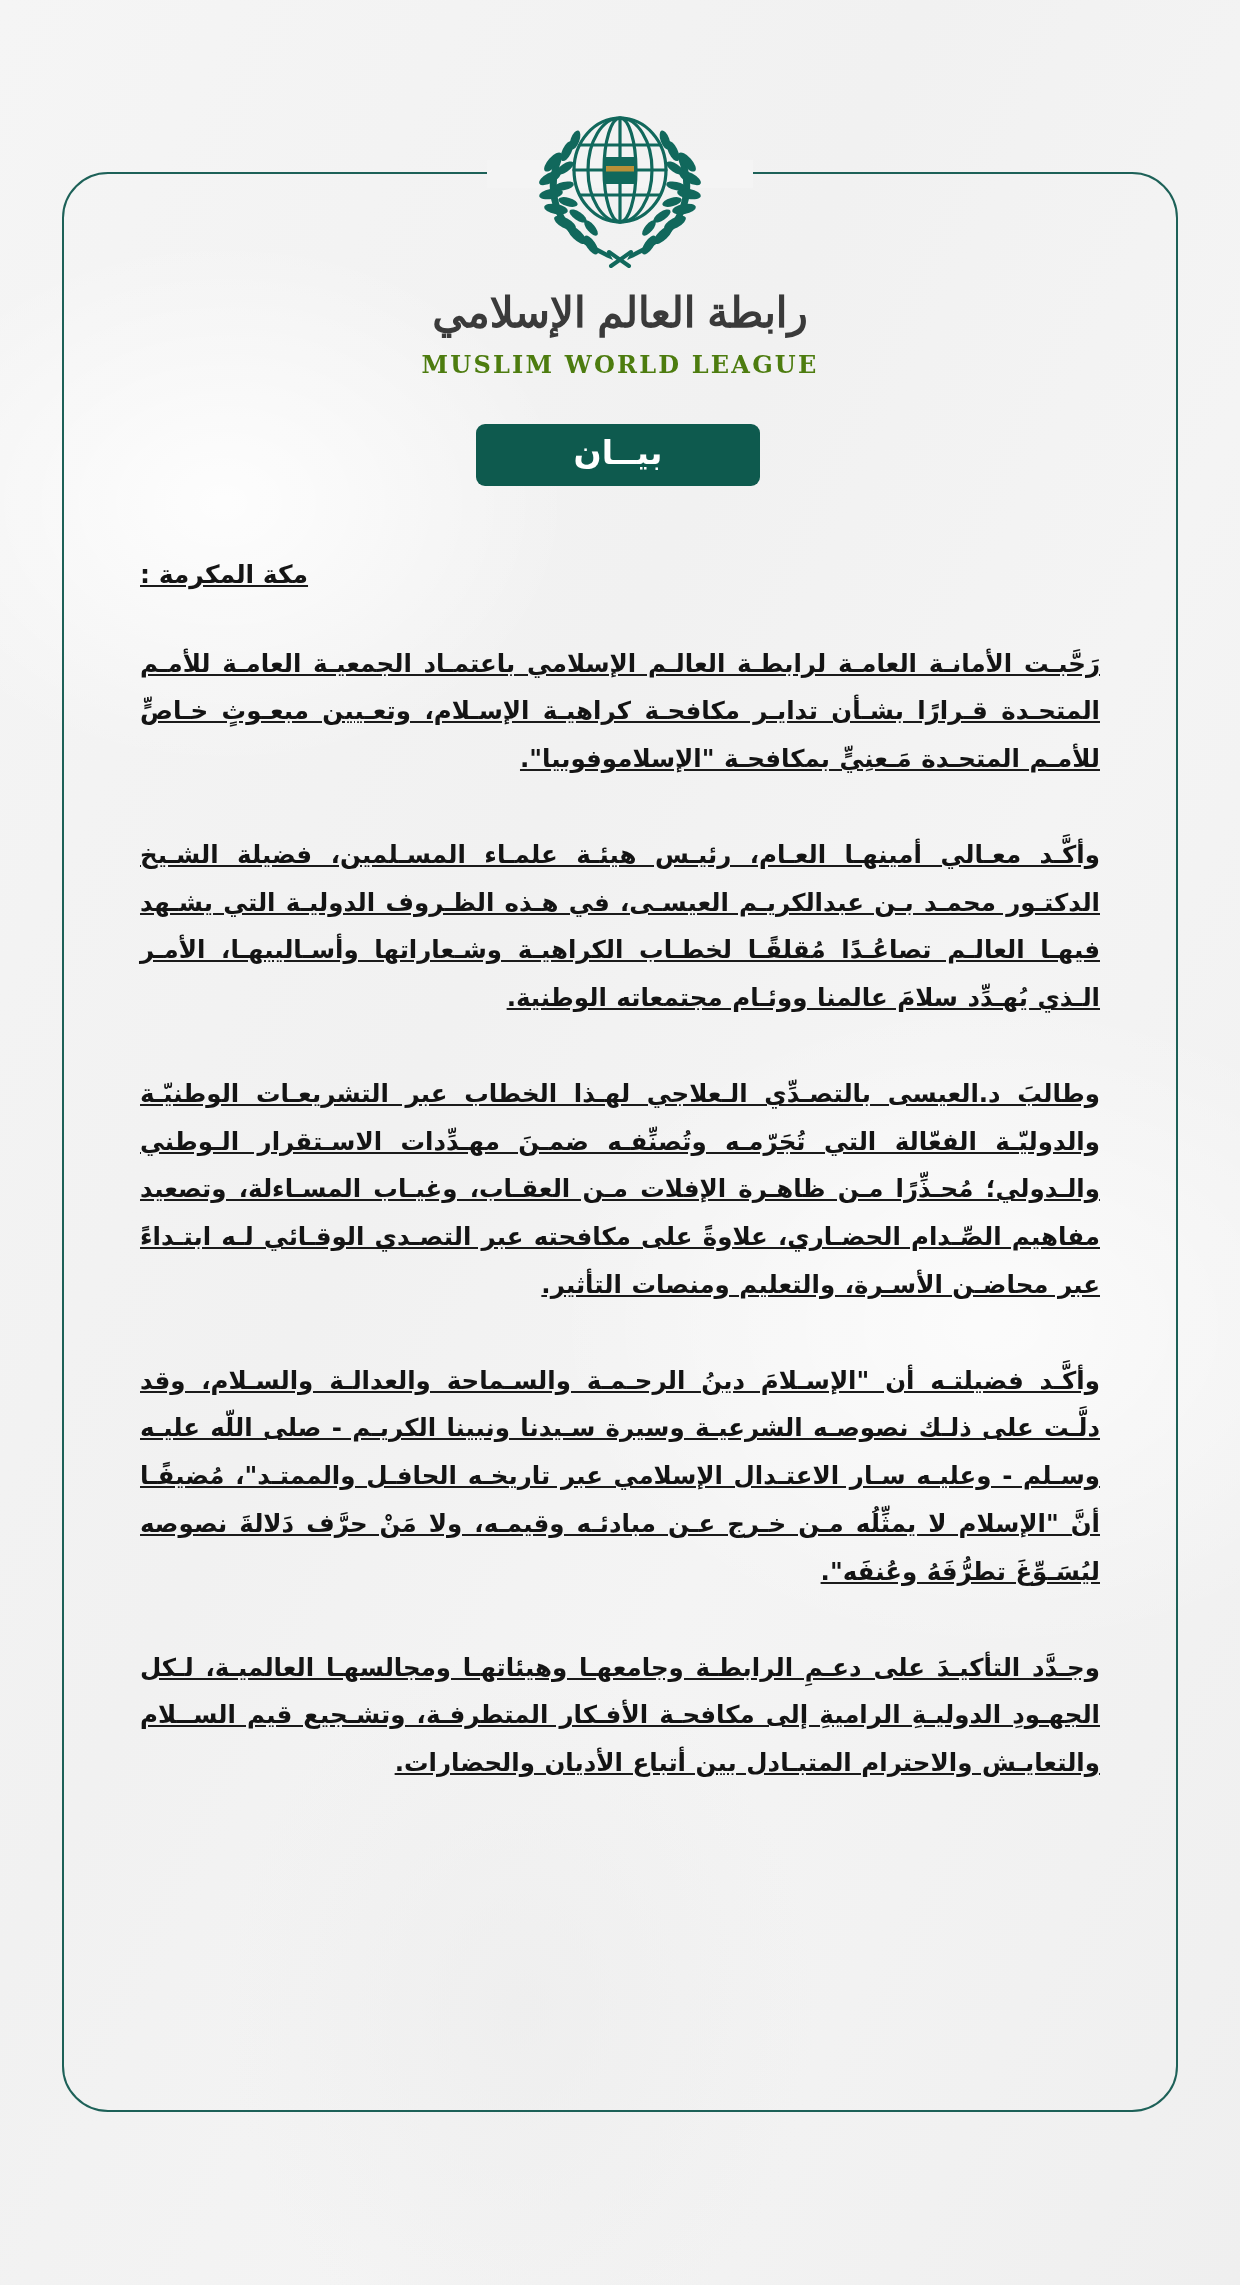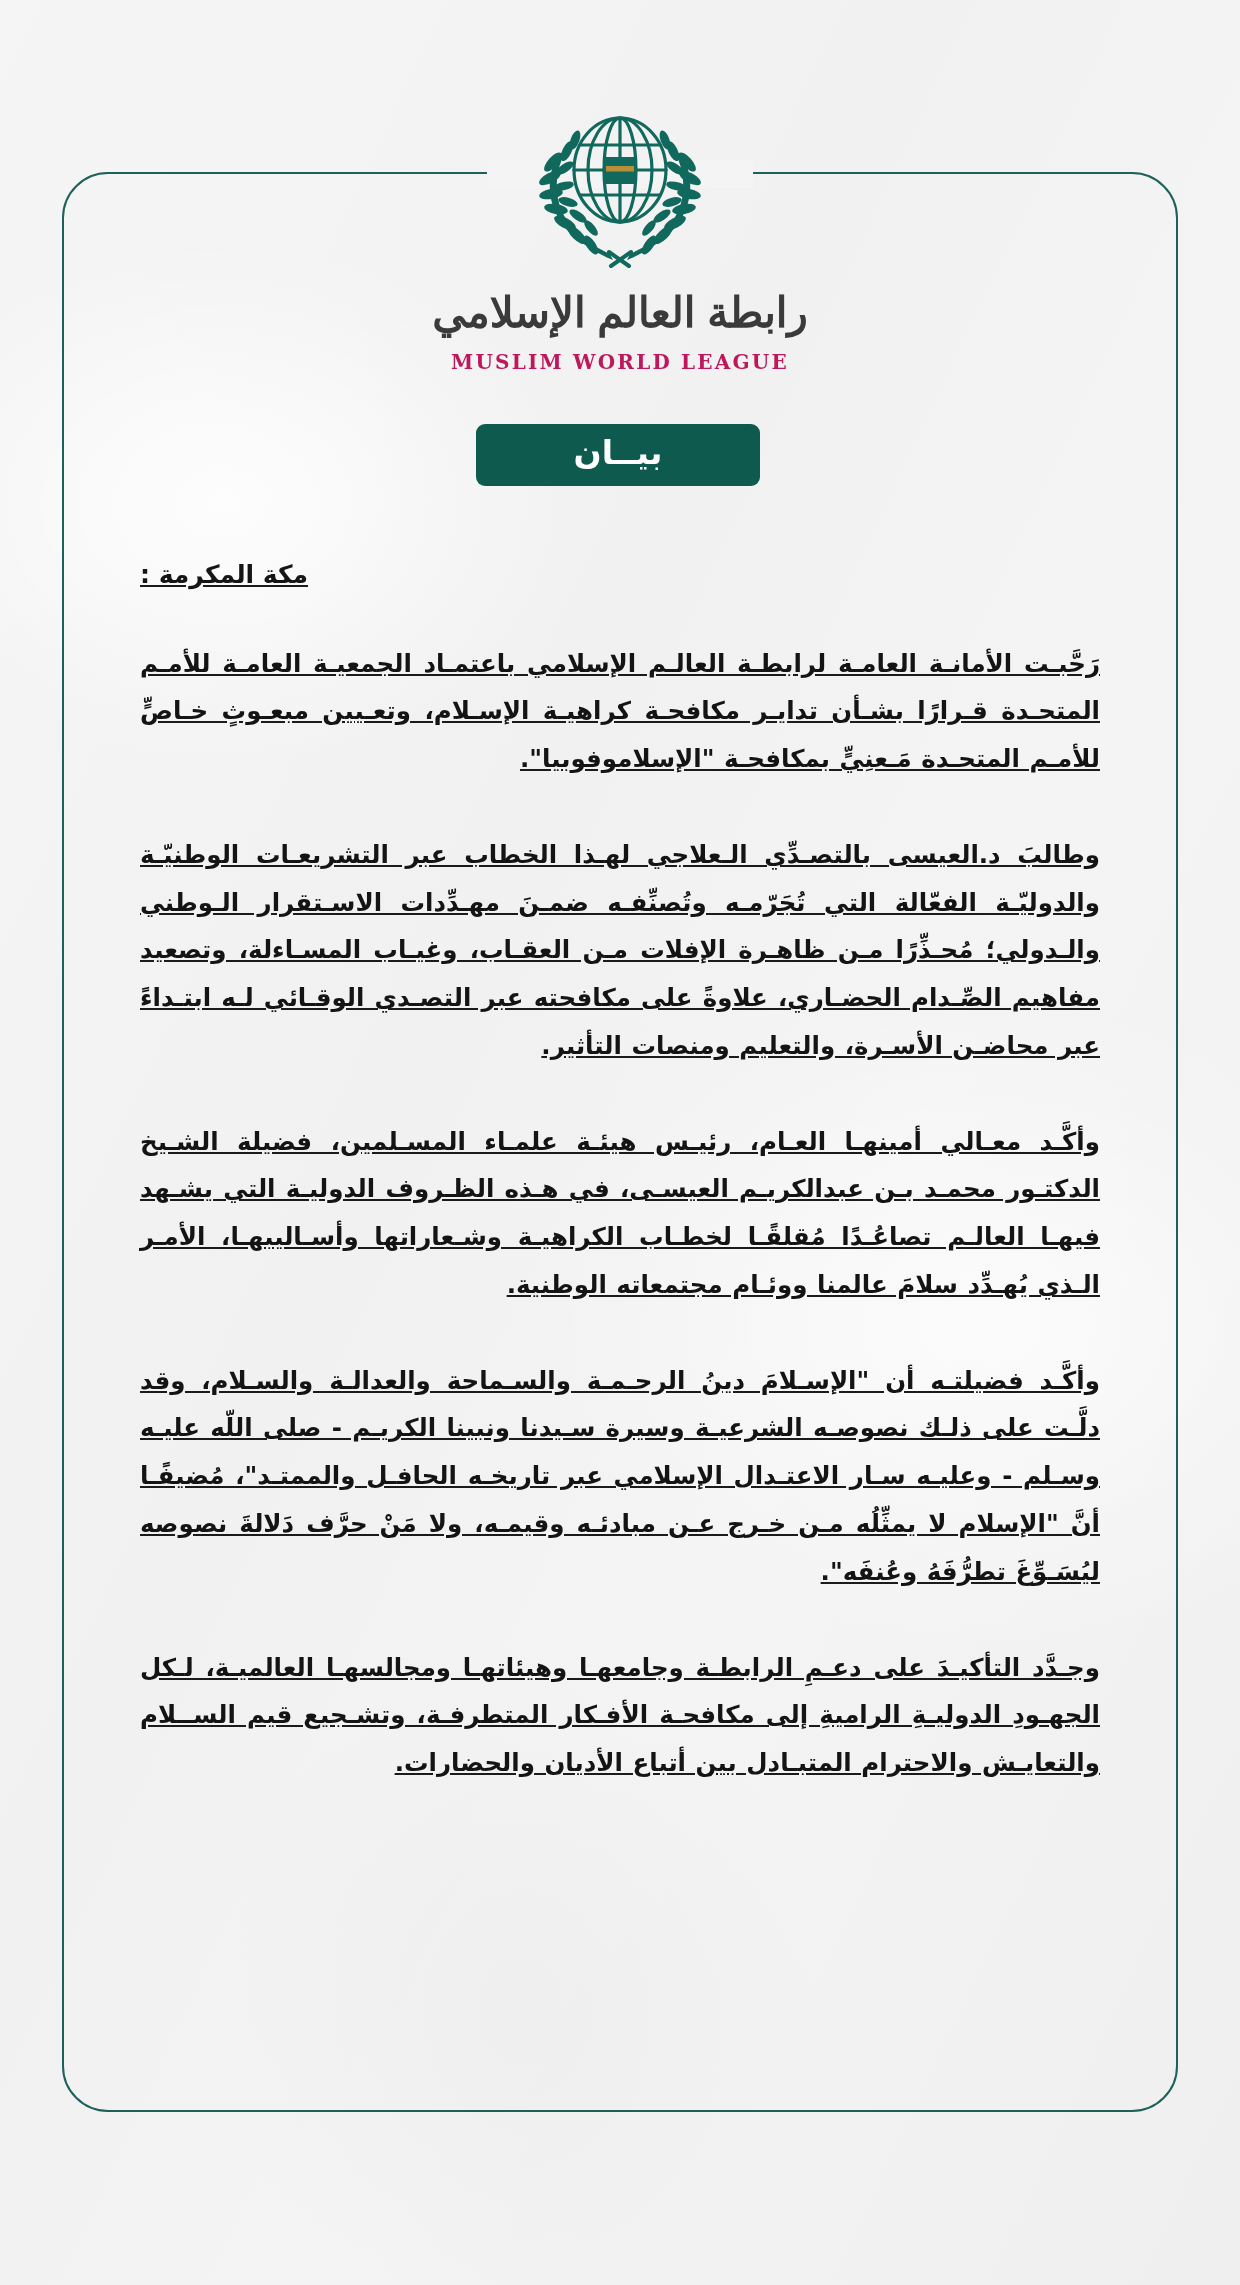--- a/index.html
+++ b/index.html
@@ -89,10 +89,10 @@
     top: 350px;
     text-align: center;
     font-family: "DejaVu Serif", "Liberation Serif", serif;
-    font-size: 20px;
+    font-size: 24px;
     font-weight: 700;
     letter-spacing: 2.2px;
-    color: #be185d;
+    color: #4d7c0f;
     direction: ltr;
   }
 

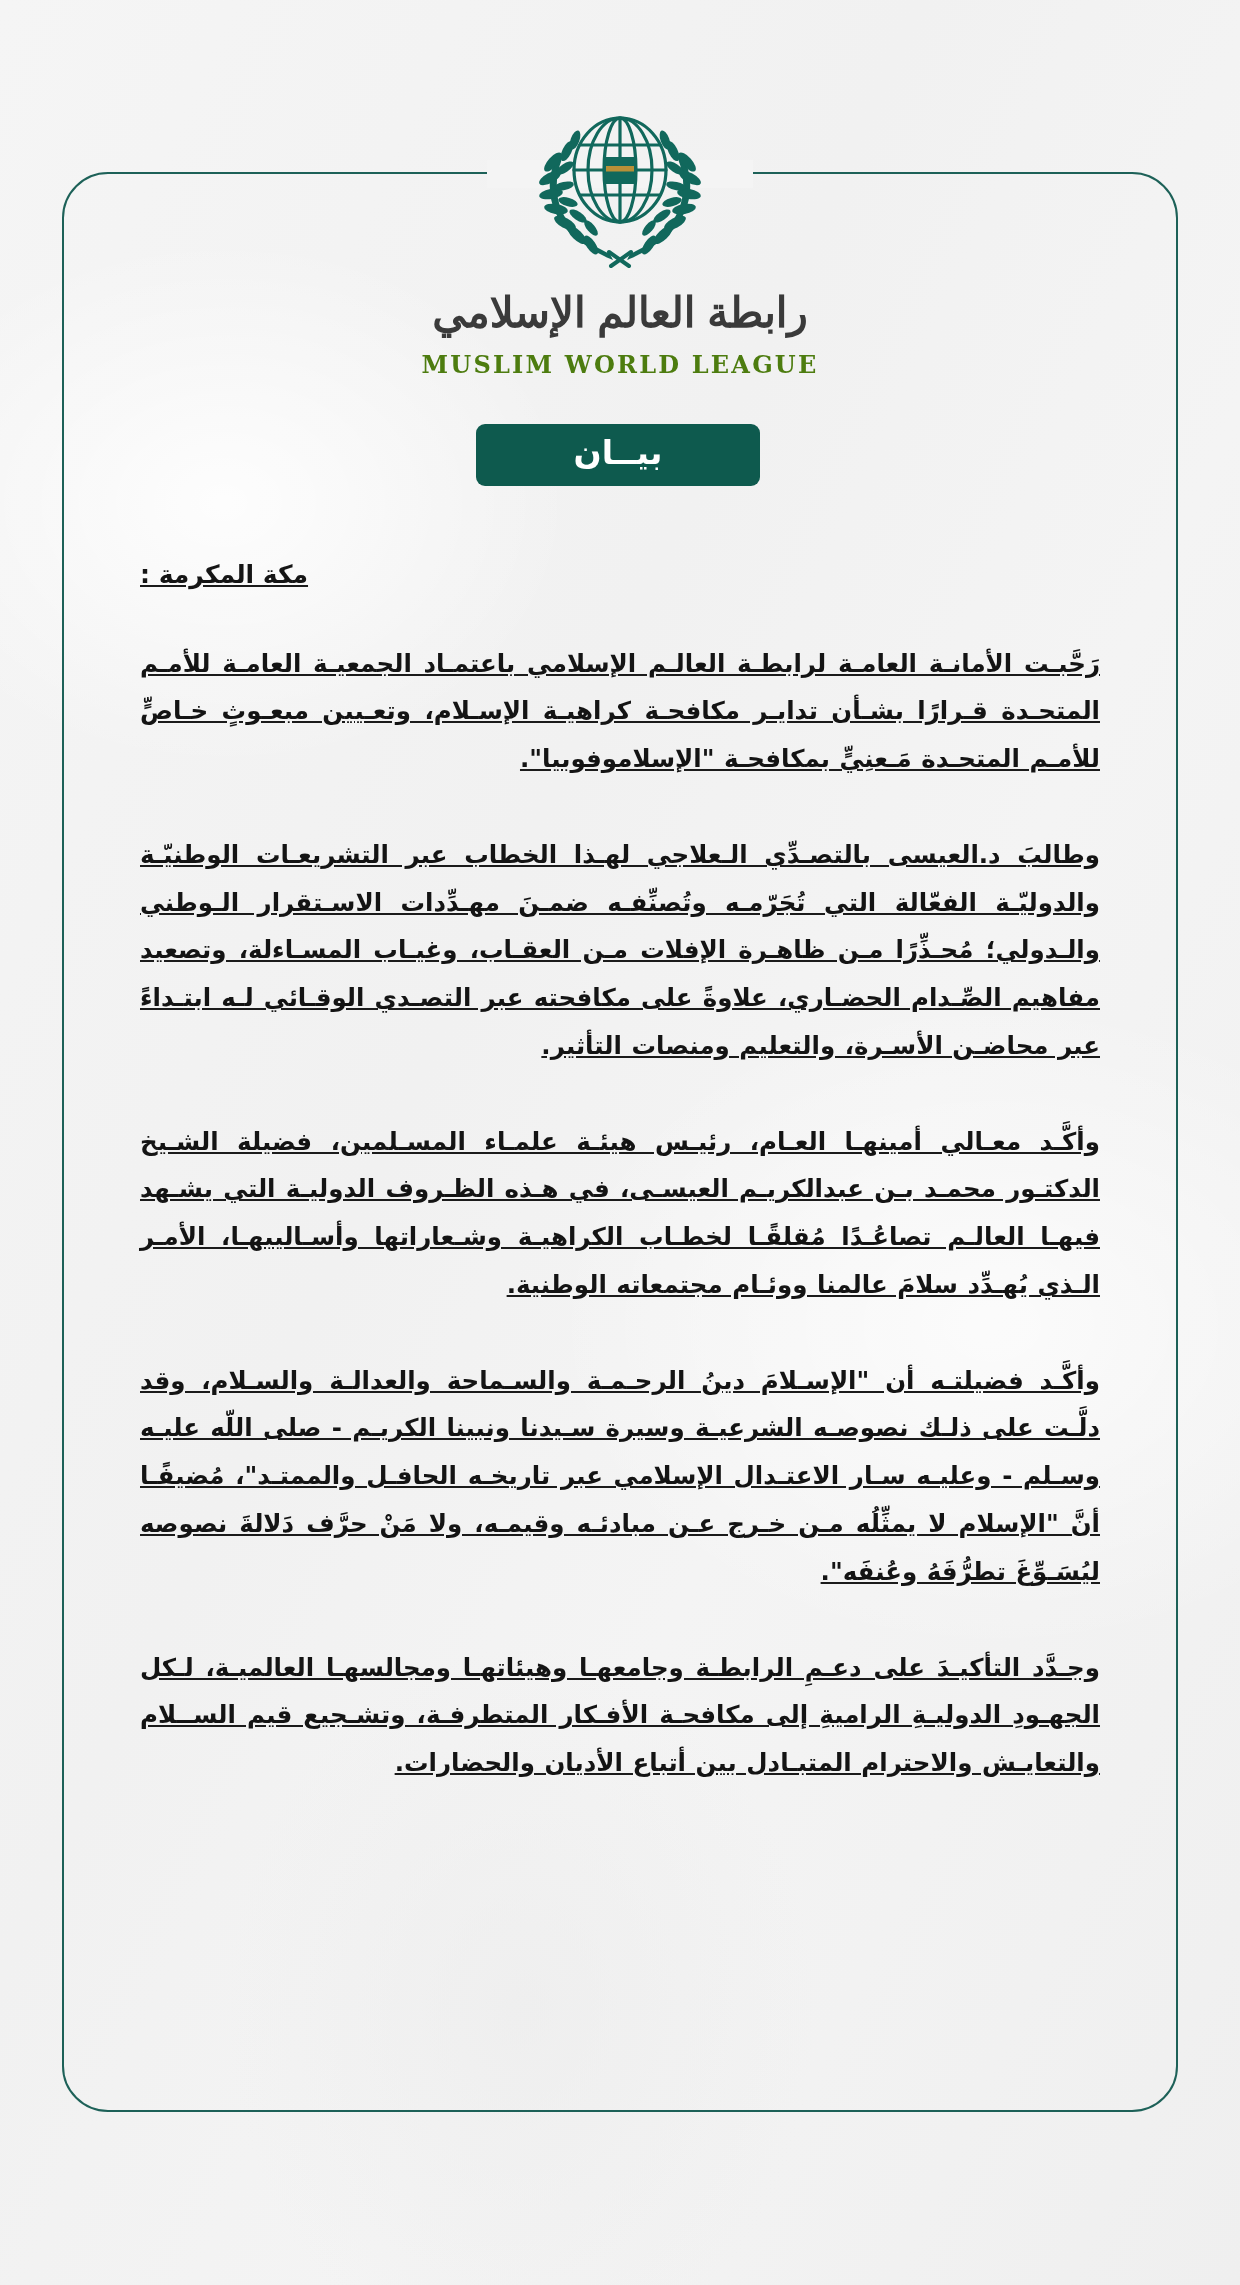--- a/index.html
+++ b/index.html
@@ -244,8 +244,8 @@
     <div class="dateline">مكة المكرمة :</div>
 
     <p class="para">رَحَّبـت الأمانـة العامـة لرابطـة العالـم الإسلامي باعتمـاد الجمعيـة العامـة للأمـم المتحـدة قـرارًا بشـأن تدايـر مكافحـة كراهيـة الإسـلام، وتعـيين مبعـوثٍ خـاصٍّ للأمـم المتحـدة مَـعنِيٍّ بمكافحـة "الإسلاموفوبيا".</p>
+    <p class="para">وأكَّـد معـالي أمينهـا العـام، رئيـس هيئـة علمـاء المسـلمين، فضيلة الشـيخ الدكتـور محمـد بـن عبدالكريـم العيسـى، في هـذه الظـروف الدوليـة التي يشـهد فيهـا العالـم تصاعُـدًا مُقلقًـا لخطـاب الكراهيـة وشـعاراتها وأسـاليبهـا، الأمـر الـذي يُهـدِّد سلامَ عالمنا ووئـام مجتمعاته الوطنية.</p>
     <p class="para">وطالبَ د.العيسى بالتصـدِّي الـعلاجي لهـذا الخطاب عبر التشريعـات الوطنيّـة والدوليّـة الفعّالة التي تُجَرّمـه وتُصنِّفـه ضمـنَ مهـدِّدات الاسـتقرار الـوطني والـدولي؛ مُحـذِّرًا مـن ظاهـرة الإفلات مـن العقـاب، وغيـاب المسـاءلة، وتصعيد مفاهيم الصِّـدام الحضـاري، علاوةً على مكافحته عبر التصـدي الوقـائي لـه ابتـداءً عبر محاضـن الأسـرة، والتعليم ومنصات التأثير.</p>
-    <p class="para">وأكَّـد معـالي أمينهـا العـام، رئيـس هيئـة علمـاء المسـلمين، فضيلة الشـيخ الدكتـور محمـد بـن عبدالكريـم العيسـى، في هـذه الظـروف الدوليـة التي يشـهد فيهـا العالـم تصاعُـدًا مُقلقًـا لخطـاب الكراهيـة وشـعاراتها وأسـاليبهـا، الأمـر الـذي يُهـدِّد سلامَ عالمنا ووئـام مجتمعاته الوطنية.</p>
     <p class="para">وأكَّـد فضيلتـه أن "الإسـلامَ دينُ الرحـمـة والسـماحة والعدالـة والسـلام، وقد دلَّـت على ذلـك نصوصـه الشرعيـة وسيرة سـيدنا ونبينا الكريـم - صلى اللّه عليـه وسـلم - وعليـه سـار الاعتـدال الإسلامي عبر تاريخـه الحافـل والممتـد"، مُضيفًـا أنَّ "الإسلام لا يمثِّلُه مـن خـرج عـن مبادئـه وقيمـه، ولا مَنْ حرَّف دَلالةَ نصوصه ليُسَـوِّغَ تطرُّفَهُ وعُنفَه".</p>
     <p class="para">وجـدَّد التأكيـدَ على دعـمِ الرابطـة وجامعهـا وهيئاتهـا ومجالسهـا العالميـة، لـكل الجهـودِ الدوليـةِ الراميةِ إلى مكافحـة الأفـكار المتطرفـة، وتشـجيع قيم الســلام والتعايـش والاحترام المتبـادل بين أتباع الأديان والحضارات.</p>
   </div>

